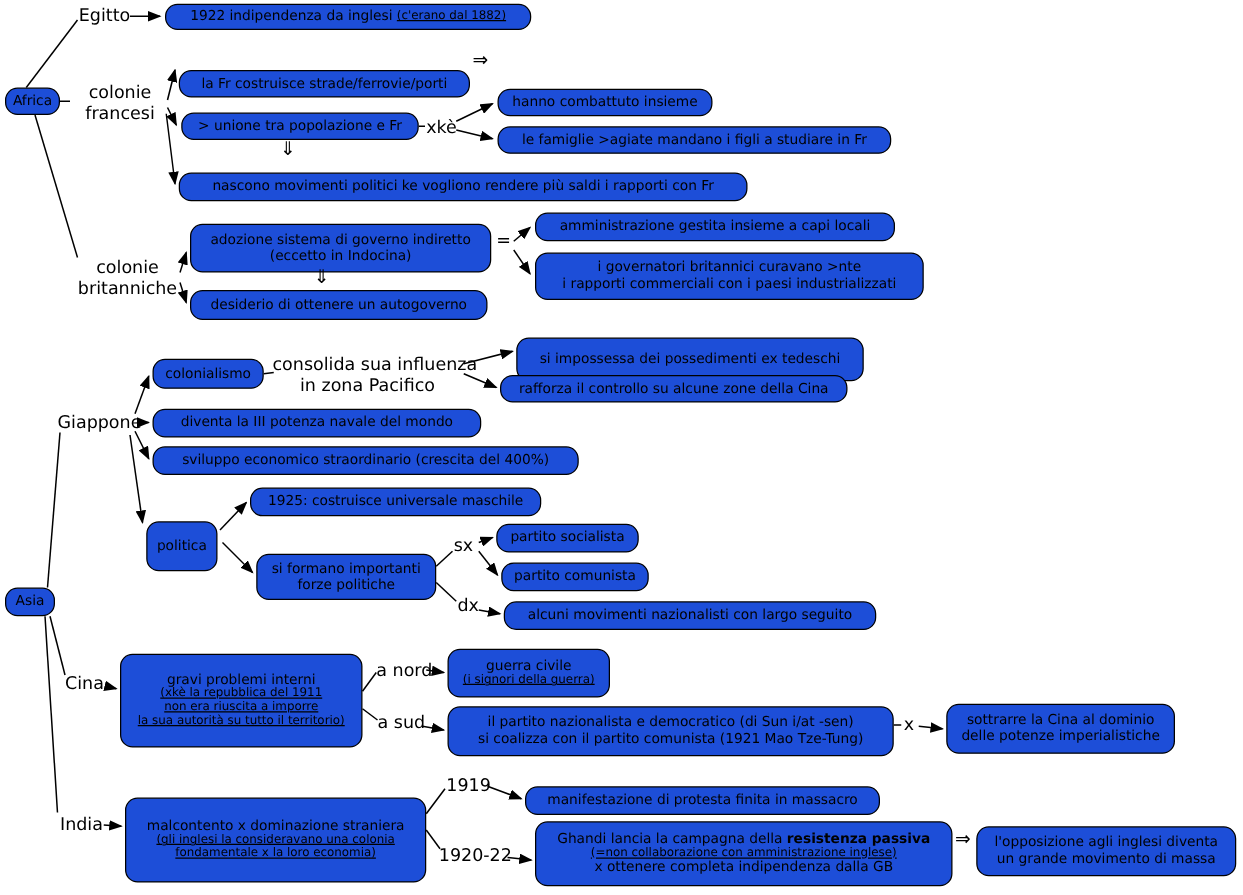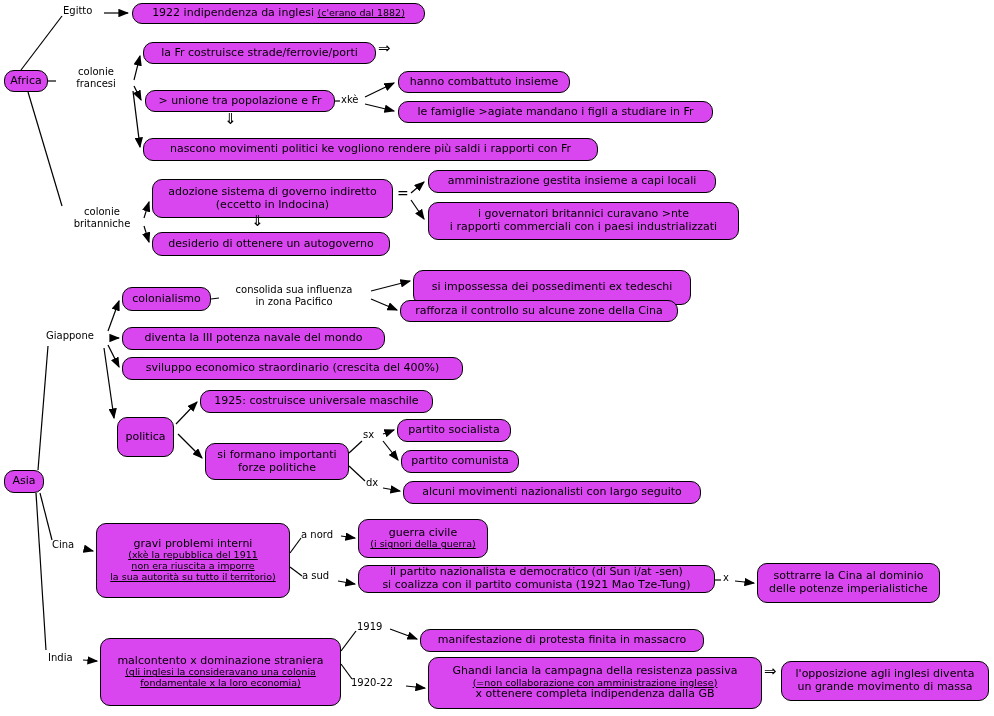--- a/index.html
+++ b/index.html
@@ -20,7 +20,7 @@
   .sm { font-size:9.5px;text-decoration:underline; }
   .b  { font-weight:normal; }
   .lbl {
-    position:absolute; font-size:10px; white-space:nowrap; text-align:center;
+    position:absolute; font-size:14px; white-space:nowrap; text-align:center;
     line-height:1.2;
   }
   .sym { position:absolute; font-size:15px; line-height:1; }

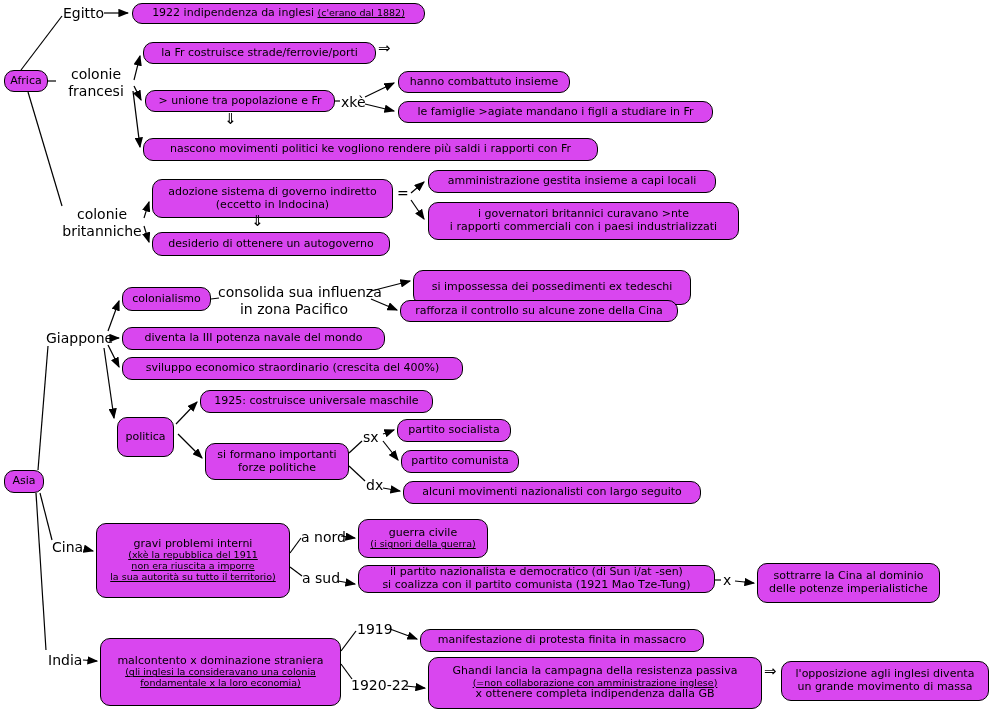--- a/index.html
+++ b/index.html
@@ -10,7 +10,7 @@
   }
   #wires { position:absolute; left:0; top:0; width:994px; height:716px; }
   .box {
-    position:absolute; box-sizing:border-box; background:#d946ef;
+    position:absolute; box-sizing:border-box; background:#1d4ed8;
     border:1.4px solid #000; border-radius:10px;
     display:flex; flex-direction:column; align-items:center; justify-content:center;
     text-align:center; font-size:11px; line-height:1.15; white-space:nowrap;

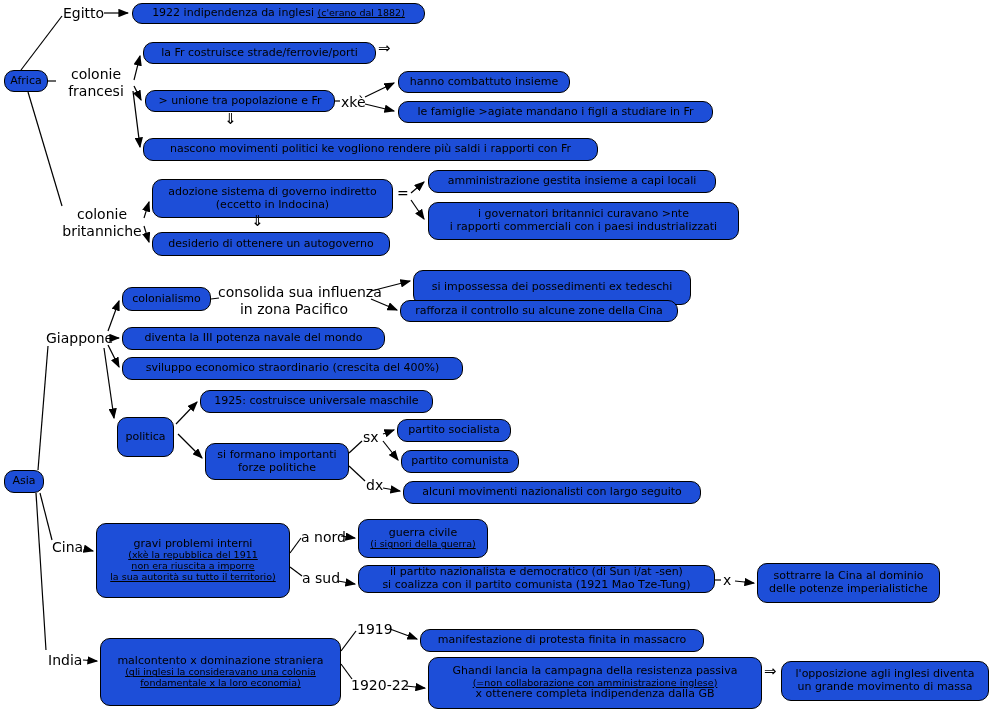--- a/index.html
+++ b/index.html
@@ -95,7 +95,7 @@
     <div class="ln">francesi</div>
   </div>
 
-  <div class="box" style="left:143px;top:42px;width:233px;height:22px">la Fr costruisce strade/ferrovie/porti</div>
+  <div class="box" style="left:143px;top:56px;width:233px;height:22px">la Fr costruisce strade/ferrovie/porti</div>
   <div class="sym" style="left:378px;top:41px">⇒</div>
 
   <div class="box" style="left:145px;top:90px;width:190px;height:22px">&gt; unione tra popolazione e Fr</div>

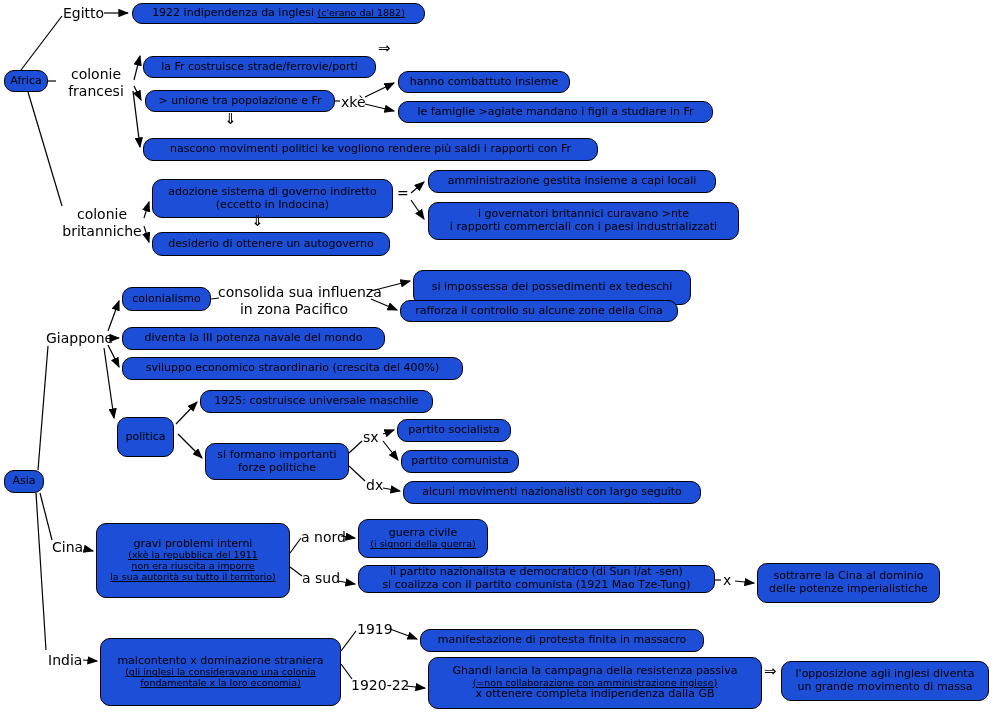--- a/index.html
+++ b/index.html
@@ -162,7 +162,7 @@
     <div class="ln sm">(i signori della guerra)</div>
   </div>
   <div class="lbl" style="left:302px;top:570px">a sud</div>
-  <div class="box" style="left:358px;top:565px;width:357px;height:28px">
+  <div class="box" style="left:358px;top:565px;width:357px;height:40px">
     <div class="ln">il partito nazionalista e democratico (di Sun i/at -sen)</div>
     <div class="ln">si coalizza con il partito comunista (1921 Mao Tze-Tung)</div>
   </div>

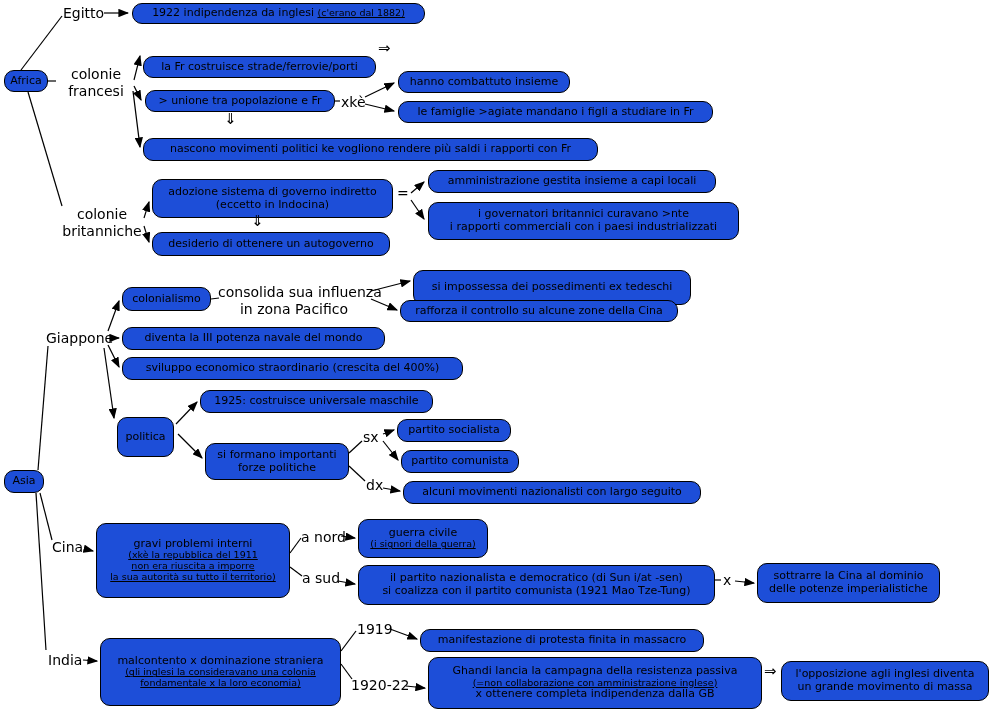--- a/index.html
+++ b/index.html
@@ -18,7 +18,7 @@
   }
   .ln { white-space:nowrap; }
   .sm { font-size:9.5px;text-decoration:underline; }
-  .b  { font-weight:normal; }
+  .b  { font-weight:bold; }
   .lbl {
     position:absolute; font-size:14px; white-space:nowrap; text-align:center;
     line-height:1.2;

